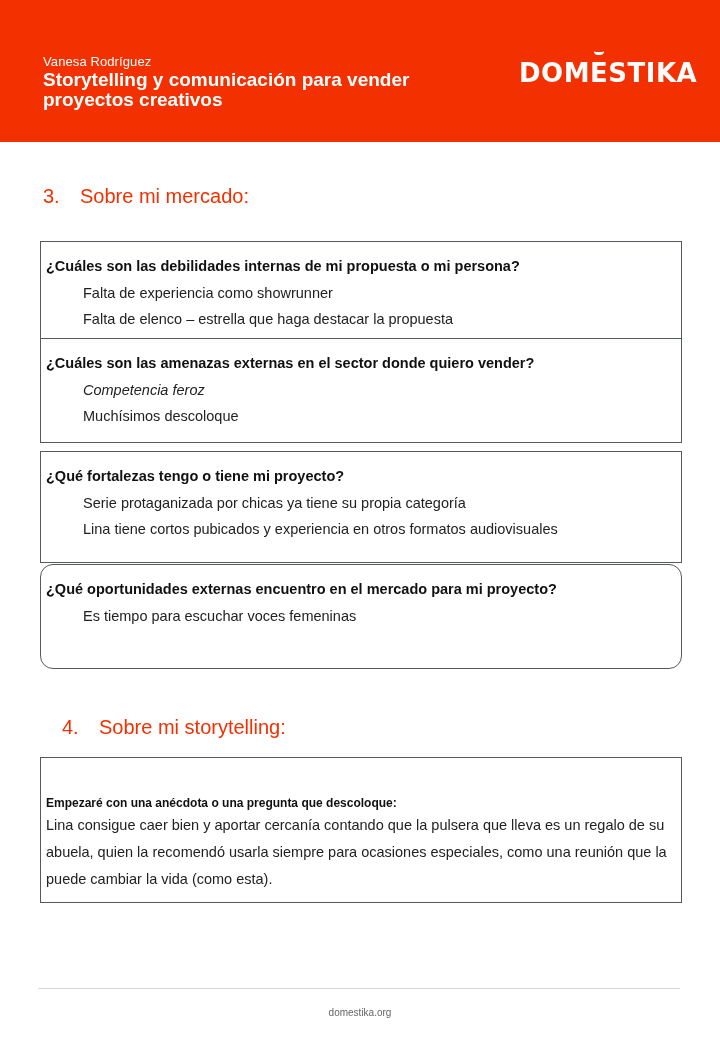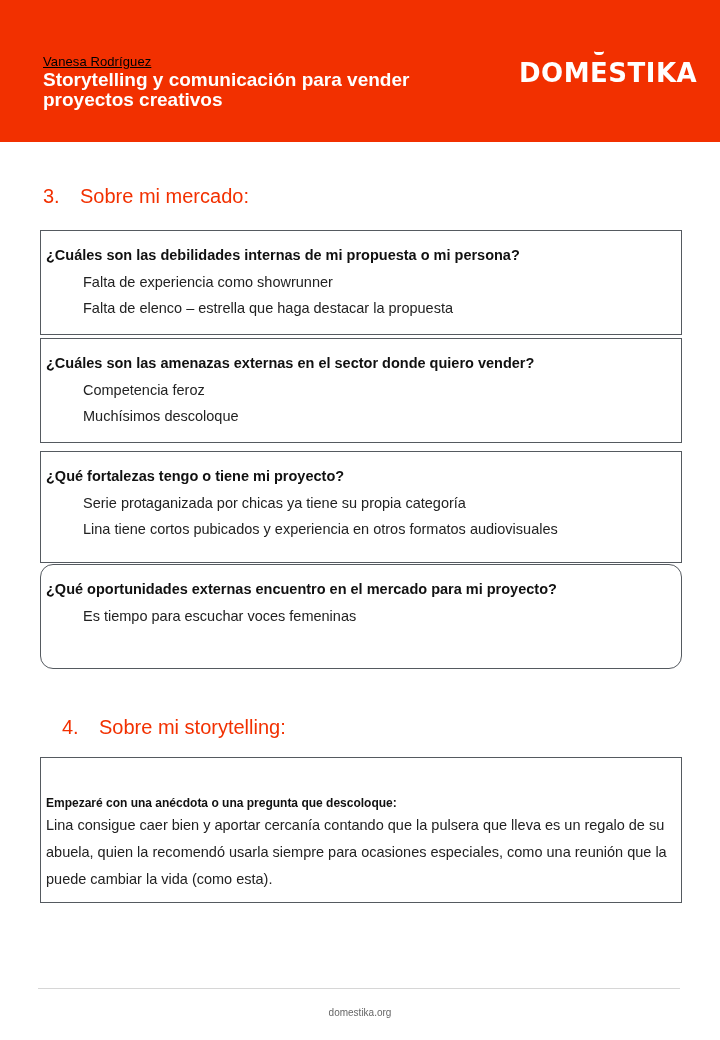--- a/index.html
+++ b/index.html
@@ -15,7 +15,7 @@
   }
   .author {
     position: absolute; left: 43px; top: 54px;
-    color: #000000; font-size: 13px; text-decoration: underline;
+    color: #ffffff; font-size: 13px; 
     letter-spacing: 0.1px;
   }
   .course-title {

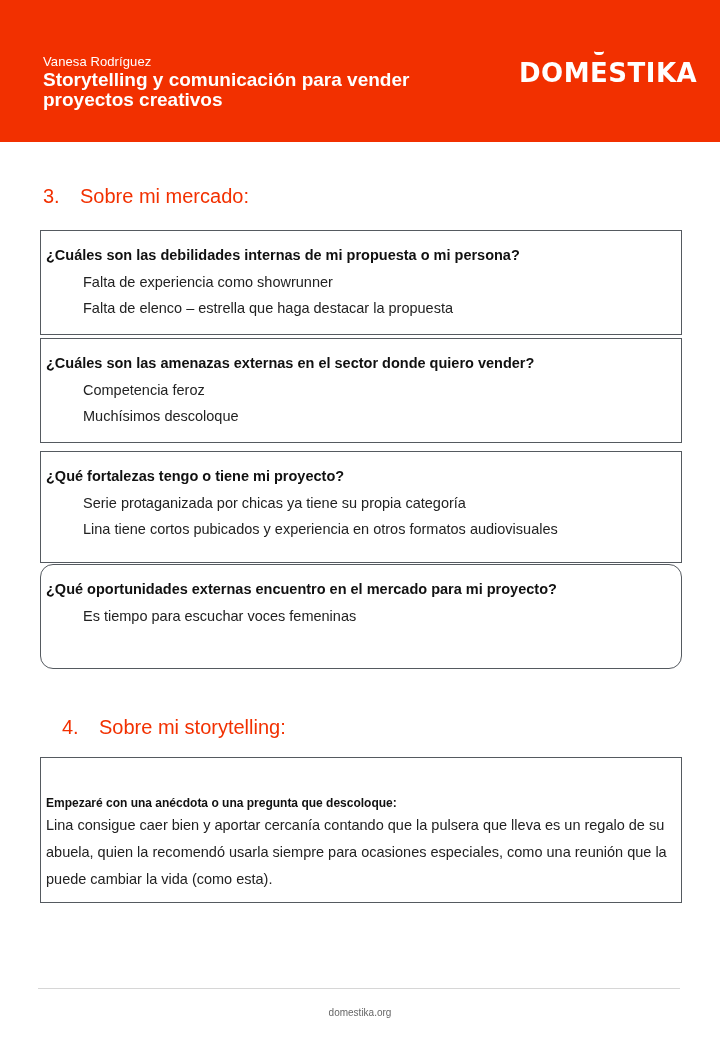--- a/index.html
+++ b/index.html
@@ -81,7 +81,7 @@
   <span class="num">3.</span><span>Sobre mi mercado:</span>
 </div>
 
-<div class="box" style="top:230px; height:105px;">
+<div class="box" style="top:241px; height:105px;">
   <div class="q">¿Cuáles son las debilidades internas de mi propuesta o mi persona?</div>
   <div class="item" style="top:43px;">Falta de experiencia como showrunner</div>
   <div class="item" style="top:69px;">Falta de elenco – estrella que haga destacar la propuesta</div>

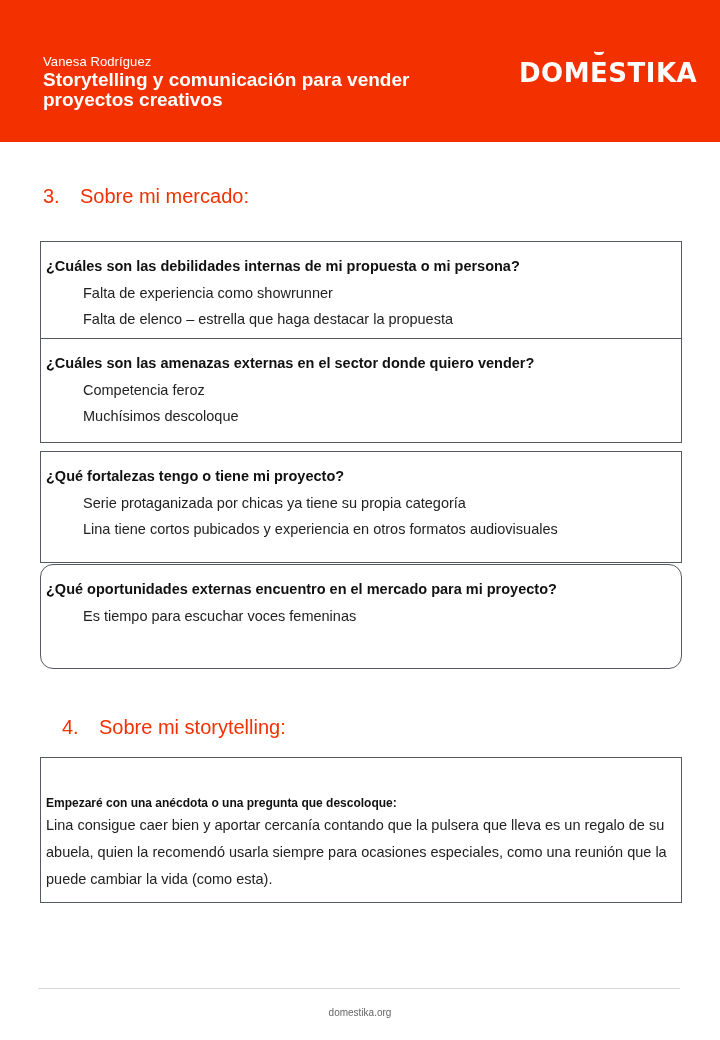--- a/index.html
+++ b/index.html
@@ -89,7 +89,7 @@
 
 <div class="box" style="top:338px; height:105px;">
   <div class="q">¿Cuáles son las amenazas externas en el sector donde quiero vender?</div>
-  <div class="item" style="top:43px;">Competencia feroz</div>
+  <div class="item" style="top:43px;font-style:italic;">Competencia feroz</div>
   <div class="item" style="top:69px;">Muchísimos descoloque</div>
 </div>
 

